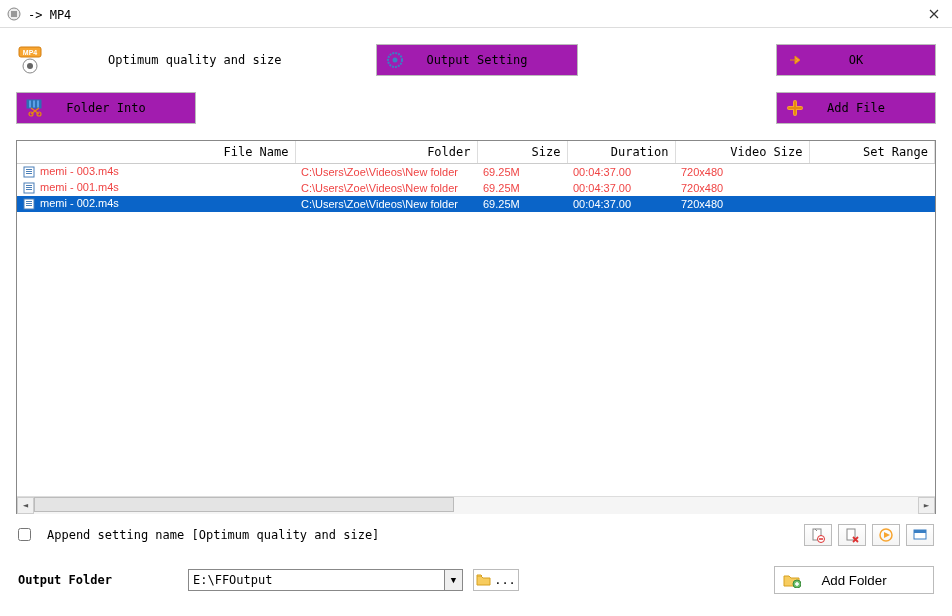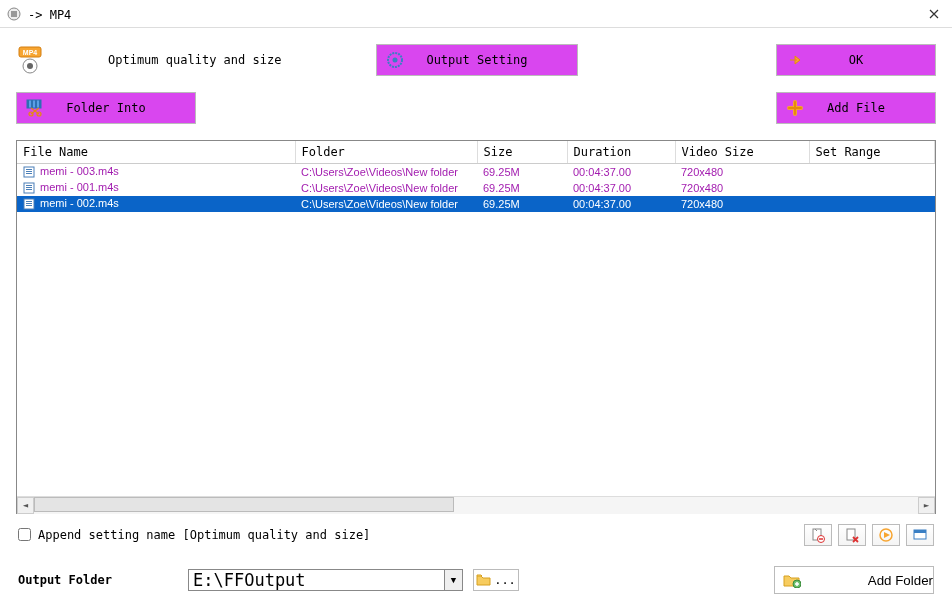--- a/index.html
+++ b/index.html
@@ -15,7 +15,7 @@
 .toolbar { padding: 16px 16px 8px 16px; }
 .toolbar-row { display: flex; align-items: center; margin-bottom: 16px; }
 .quality-section { display: flex; align-items: center; width: 360px; }
-.btn { height: 32px; border: 1px solid #bbb; background: #d946ef; display: inline-flex; align-items: center; padding: 12px 10px; cursor: pointer; font-family: inherit; font-size: 12px; border-radius: 0; }
+.btn { height: 32px; border: 1px solid #bbb; background: #a21caf; display: inline-flex; align-items: center; padding: 12px 10px; cursor: pointer; font-family: inherit; font-size: 12px; border-radius: 0; }
 .btn .icon-slot { width: 20px; display: inline-flex; justify-content: center; margin-right: 6px; }
 .btn .lbl { flex: 1; text-align: center; }
 .btn-wide { width: 202px; justify-content: center; position: relative; }

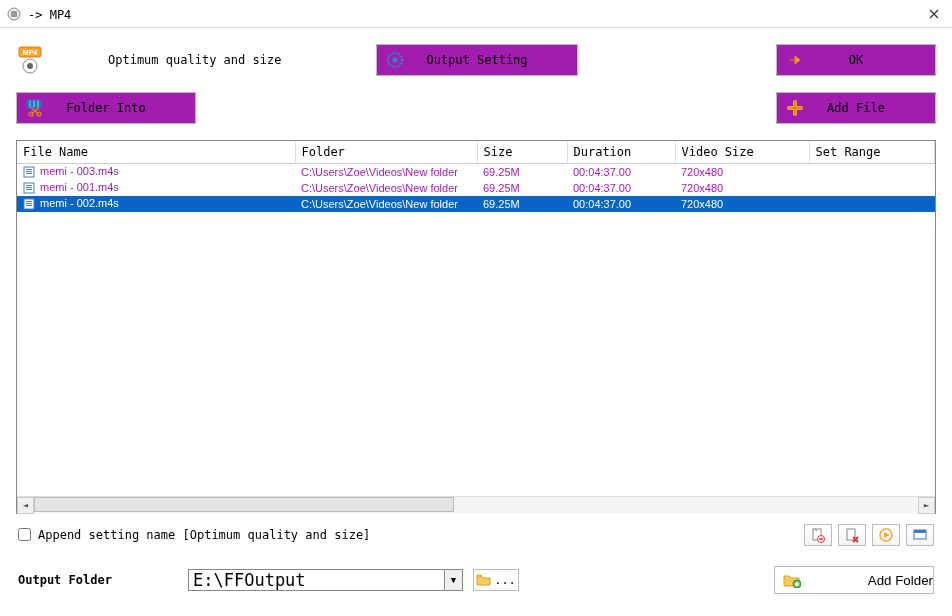--- a/index.html
+++ b/index.html
@@ -28,7 +28,7 @@
 .list-wrap { margin: 0 16px; border: 1px solid #888; height: 374px; display: flex; flex-direction: column; background: #fff; }
 .list-body { flex: 1; overflow: hidden; position: relative; }
 table { width: 100%; border-collapse: collapse; table-layout: fixed; }
-th { text-align: left; font-weight: normal; padding: 4px 6px; border-right: 1px solid #ddd; border-bottom: 1px solid #ccc; background: #fff; height: 22px; white-space: nowrap; overflow: hidden; }
+th { text-align: right; font-weight: normal; padding: 4px 6px; border-right: 1px solid #ddd; border-bottom: 1px solid #ccc; background: #fff; height: 22px; white-space: nowrap; overflow: hidden; }
 td { padding: 1px 6px; height: 16px; white-space: nowrap; overflow: hidden; font-family: Tahoma, Arial, sans-serif; font-size: 11px; }
 tr.row { color: #a21caf; }
 tr.row.selected { background: #0a64c8; color: #fff; }

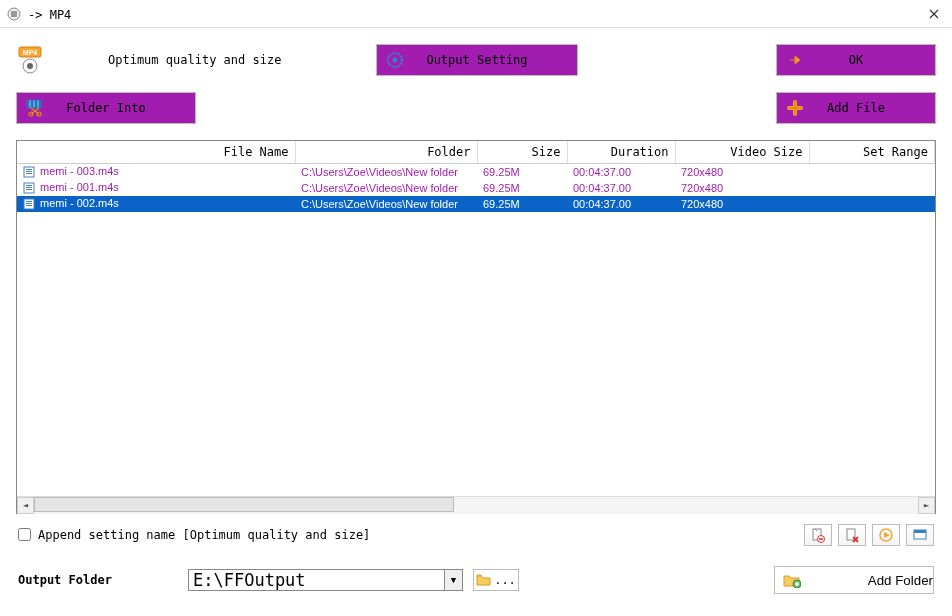--- a/index.html
+++ b/index.html
@@ -30,7 +30,7 @@
 table { width: 100%; border-collapse: collapse; table-layout: fixed; }
 th { text-align: right; font-weight: normal; padding: 4px 6px; border-right: 1px solid #ddd; border-bottom: 1px solid #ccc; background: #fff; height: 22px; white-space: nowrap; overflow: hidden; }
 td { padding: 1px 6px; height: 16px; white-space: nowrap; overflow: hidden; font-family: Tahoma, Arial, sans-serif; font-size: 11px; }
-tr.row { color: #a21caf; }
+tr.row { color: #ef4444; }
 tr.row.selected { background: #0a64c8; color: #fff; }
 tr.row td .file-icon { display: inline-flex; width: 14px; height: 12px; vertical-align: middle; margin-right: 3px; }
 .col-filename { width: 278px; }

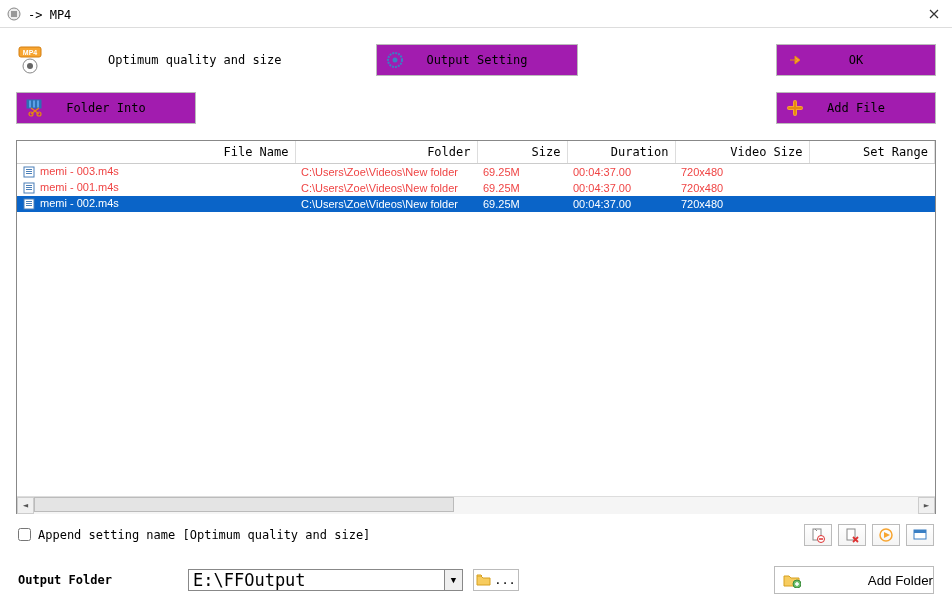--- a/index.html
+++ b/index.html
@@ -51,7 +51,7 @@
 .options-row .icon-buttons { margin-left: auto; display: flex; gap: 6px; }
 .icon-btn { width: 28px; height: 22px; border: 1px solid #bbb; background: linear-gradient(#fff,#f4f4f4); display: inline-flex; align-items: center; justify-content: center; cursor: pointer; }
 
-.checkbox-row { display: flex; align-items: flex-start; gap: 7px; }
+.checkbox-row { display: flex; align-items: flex-start; gap: 16px; }
 .checkbox-row input { width: 13px; height: 13px; }
 
 .output-row { display: flex; align-items: center; padding: 20px 18px 14px 18px; gap: 10px; }

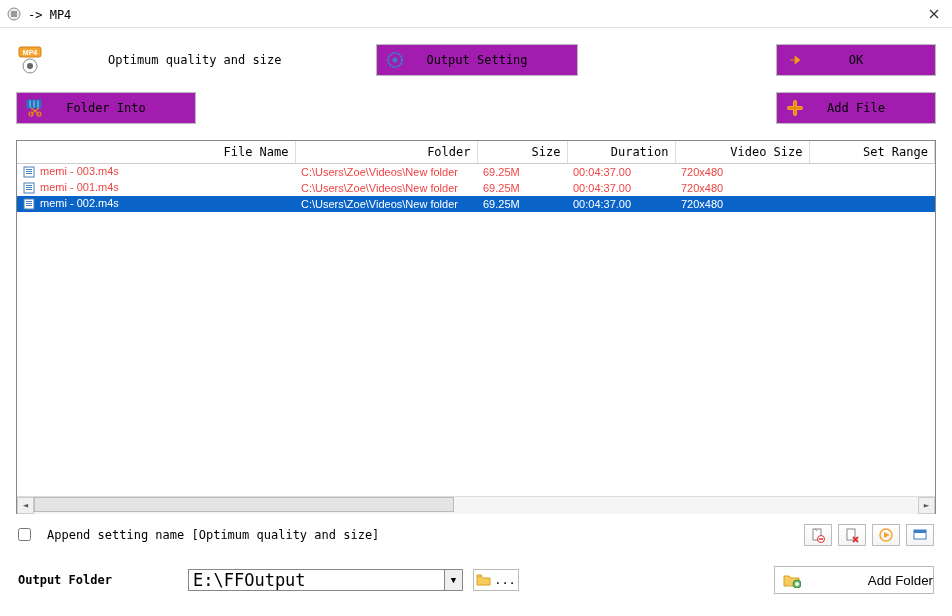--- a/index.html
+++ b/index.html
@@ -57,7 +57,7 @@
 .output-row { display: flex; align-items: center; padding: 20px 18px 14px 18px; gap: 10px; }
 .output-row .label { width: 160px; font-weight: bold; }
 .combo { display: flex; align-items: center; border: 1px solid #888; height: 22px; width: 275px; background: #fff; }
-.combo input { border: none; flex: 1; height: 20px; padding: 0 4px; font-family: inherit; font-size: 17px; outline: none; }
+.combo input { border: none; flex: 1; height: 20px; padding: 0 4px; font-family: inherit; font-size: 12px; outline: none; }
 .combo .drop { width: 18px; height: 20px; background: #efefef; border-left: 1px solid #888; display: flex; align-items: center; justify-content: center; font-size: 9px; cursor: pointer; }
 .browse-btn { width: 46px; height: 22px; border: 1px solid #bbb; background: #fff; display: inline-flex; align-items: center; justify-content: center; cursor: pointer; gap: 2px; }
 

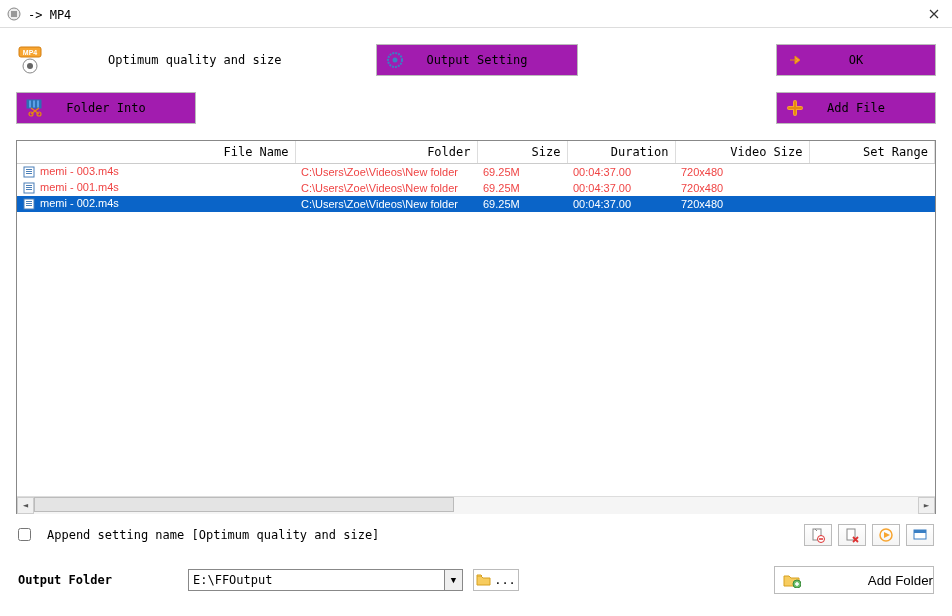--- a/index.html
+++ b/index.html
@@ -61,7 +61,7 @@
 .combo .drop { width: 18px; height: 20px; background: #efefef; border-left: 1px solid #888; display: flex; align-items: center; justify-content: center; font-size: 9px; cursor: pointer; }
 .browse-btn { width: 46px; height: 22px; border: 1px solid #bbb; background: #fff; display: inline-flex; align-items: center; justify-content: center; cursor: pointer; gap: 2px; }
 
-.add-folder-btn { margin-left: auto; width: 160px; height: 28px; border: 1px solid #bbb; background: #fff; display: inline-flex; align-items: center; justify-content: flex-end; cursor: pointer; position: relative; }
+.add-folder-btn { margin-left: auto; width: 160px; height: 28px; border: 1px solid #bbb; background: #fff; display: inline-flex; align-items: center; justify-content: center; cursor: pointer; position: relative; }
 .add-folder-btn .icon-slot { position: absolute; left: 8px; }
 
 svg { display: block; }

